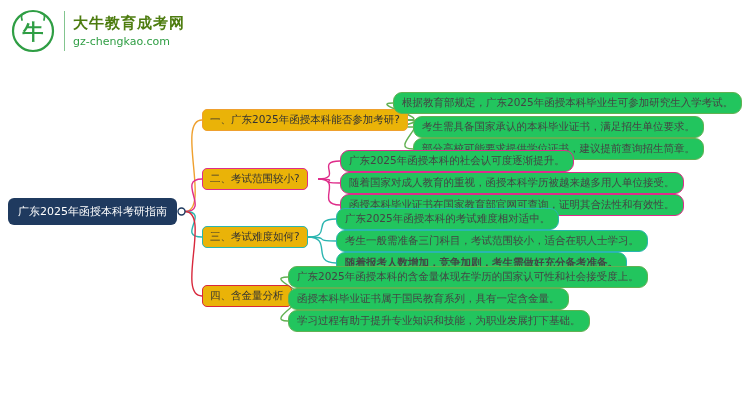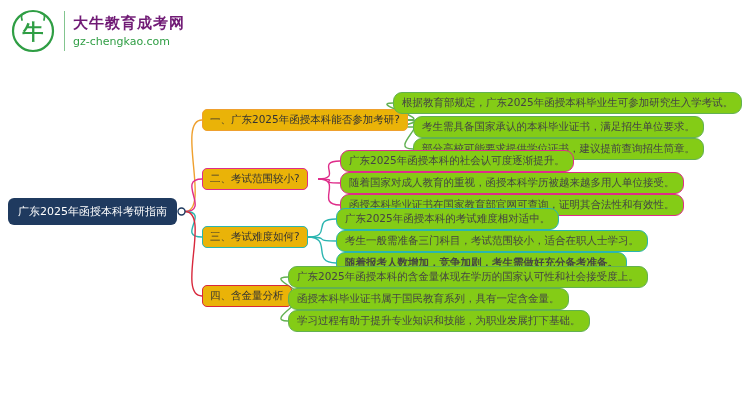--- a/index.html
+++ b/index.html
@@ -10,7 +10,7 @@
   .node{z-index:1}
   .logo{position:absolute;left:10px;top:8px;display:flex;align-items:center;gap:8px;z-index:1}
   .logo-divider{width:1px;height:40px;background:#2f9e44;opacity:.6}
-  .site-name{color:#701a75;font-weight:bold;font-size:15px;letter-spacing:1px;line-height:1.3}
+  .site-name{color:#4d7c0f;font-weight:bold;font-size:15px;letter-spacing:1px;line-height:1.3}
   .site-url{color:#2f9e44;font-size:11px;margin-top:2px}
   .root{position:absolute;left:8px;top:198px;background:#1f3a5f;color:#fff;font-size:11px;
         padding:6px 10px;border-radius:6px;white-space:nowrap;position:absolute}

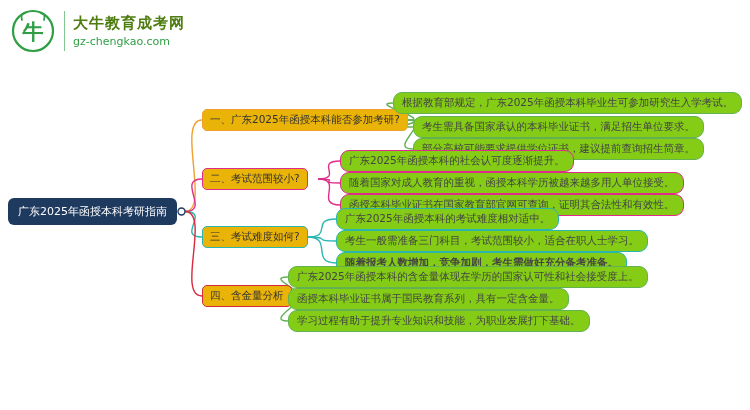--- a/index.html
+++ b/index.html
@@ -16,7 +16,7 @@
         padding:6px 10px;border-radius:6px;white-space:nowrap;position:absolute}
   .hdr{position:absolute;background:#eab308;border:1.4px solid #999;border-radius:5px;
        font-size:10.5px;color:#333;padding:3px 7px;white-space:nowrap;font-weight:500}
-  .item{position:absolute;background:#84cc16;border:1px solid #999;border-radius:9px;
+  .item{position:absolute;background:#22c55e;border:1px solid #999;border-radius:9px;
         font-size:10.5px;color:#444;padding:3px 8px;white-space:nowrap}
   #h0{left:202px;top:109px}
   #h1{left:202px;top:168px}

